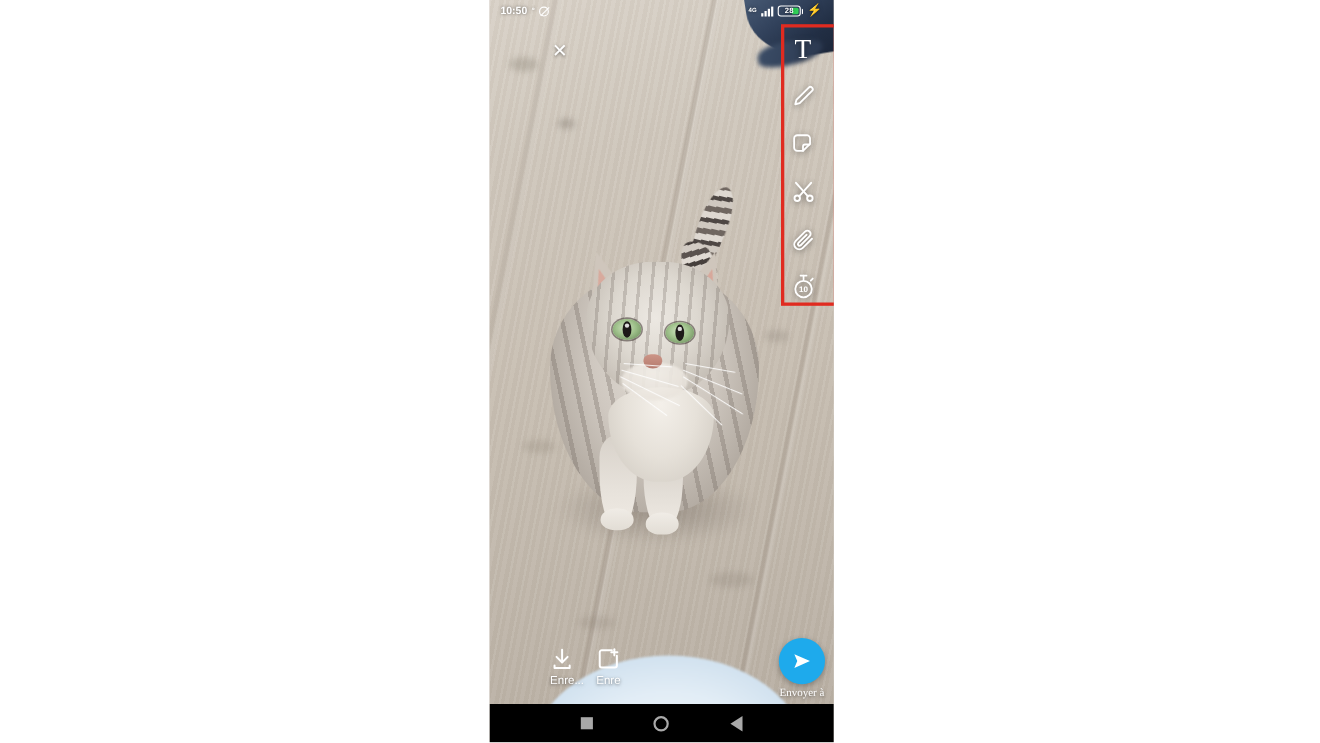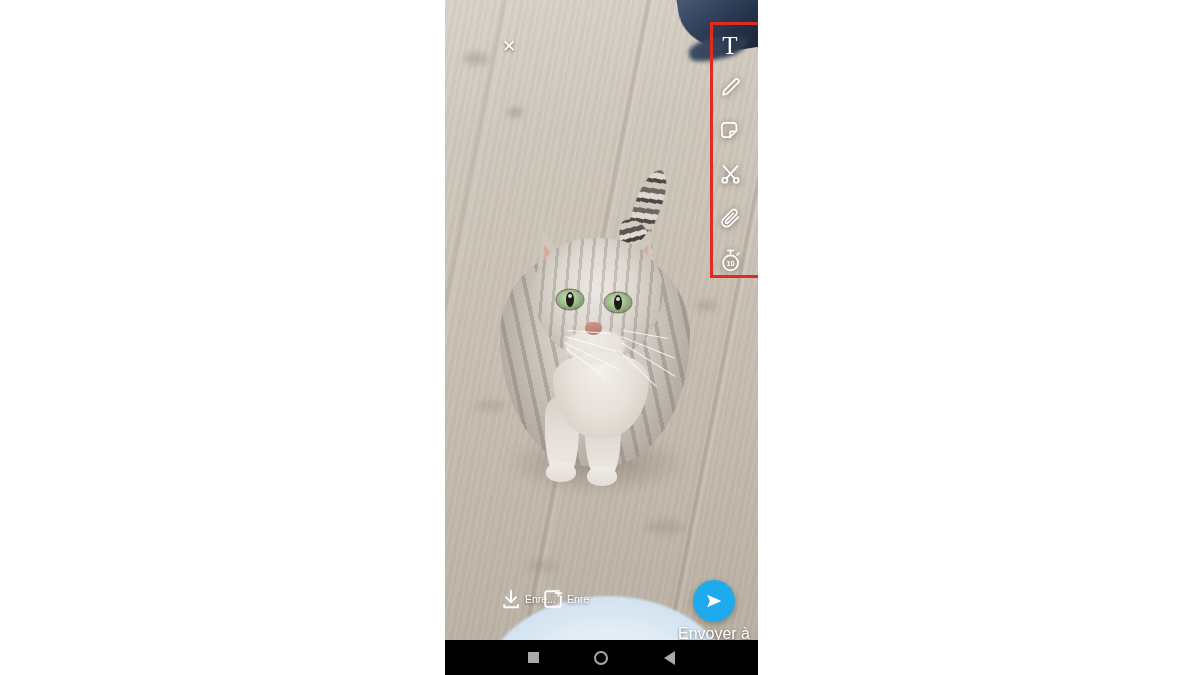--- a/index.html
+++ b/index.html
@@ -268,6 +268,32 @@
       </div>
     </div>
 
+    <div id="statusbar">
+      <div class="sb-left">
+        <span>10:50</span>
+        <span class="sb-deg">°</span>
+        <span id="dnd-icon"></span>
+      </div>
+      <div class="sb-right">
+        <span style="display:flex;flex-direction:column;align-items:flex-start;">
+          <span id="net-label">4G</span>
+        </span>
+        <span id="signal">
+          <i style="height:3px;"></i>
+            <i style="height:5px;"></i>
+            <i style="height:7px;"></i>
+            <i style="height:9px;"></i>
+        </span>
+        <span id="battery">
+          <span id="batt-body">
+            <span id="batt-fill"></span>
+            <span id="batt-pct">28</span>
+          </span>
+          <span id="batt-tip"></span>
+        </span>
+        <span id="bolt">⚡</span>
+      </div>
+    </div>
 
     <div id="close-btn">✕</div>
 

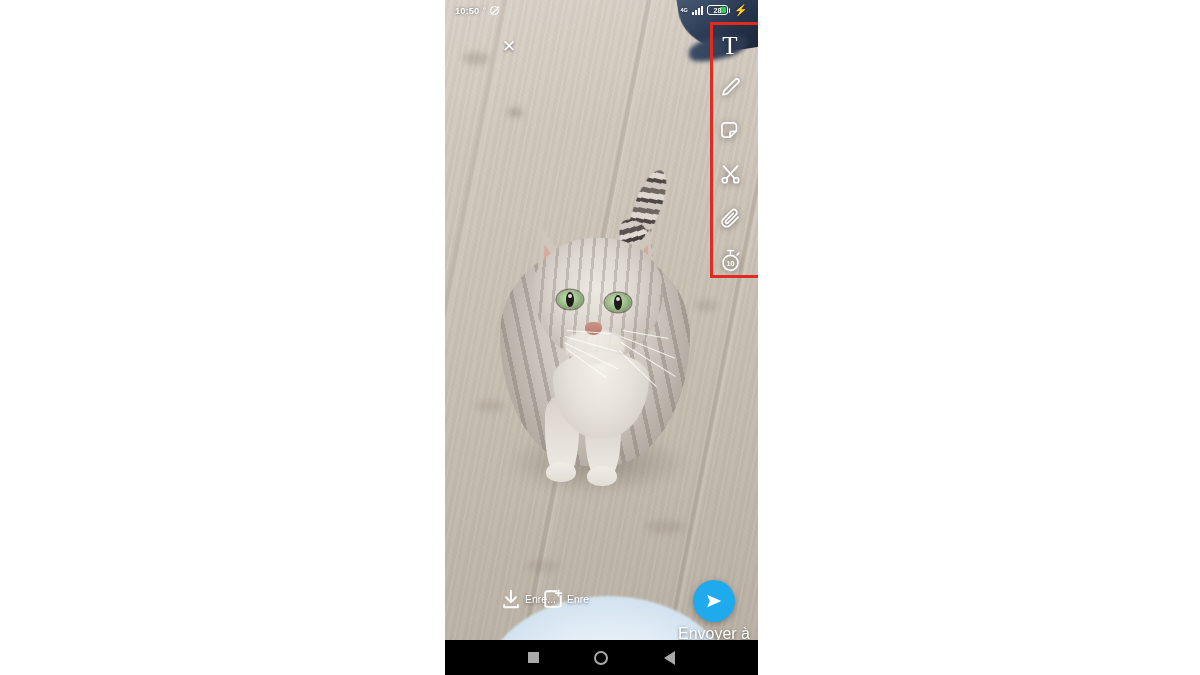--- a/index.html
+++ b/index.html
@@ -196,8 +196,8 @@
 
   
   #bottom-bar { position:absolute; left:0; bottom:35px; width:313px; height:62px; }
-  .bottom-act { position:absolute; display:flex; 
-                align-items:center; gap:3px; color:#fff; font-size:10.5px;
+  .bottom-act { position:absolute; display:flex; flex-direction:column;
+                gap:3px; color:#fff; font-size:10.5px;
                 text-shadow:0 1px 3px rgba(0,0,0,.55); cursor:pointer; }
   #act-save { left:55px; top:10px; }
   #act-story { left:97px; top:10px; }

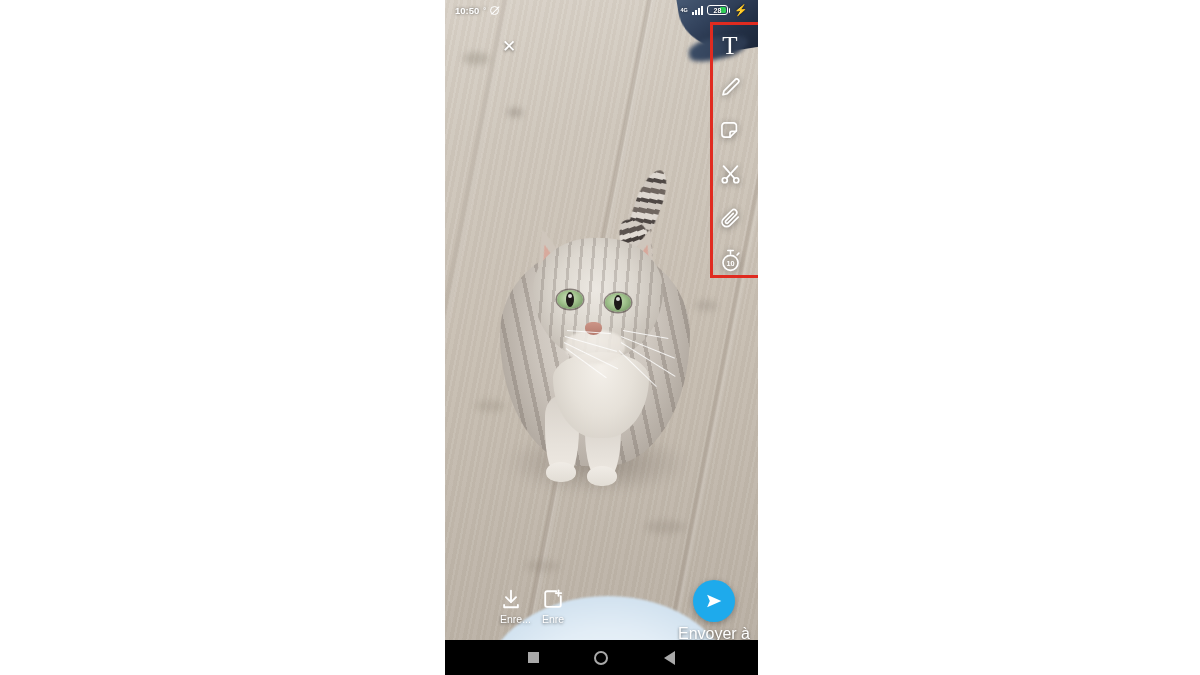--- a/index.html
+++ b/index.html
@@ -206,8 +206,8 @@
   #send-btn { width:42px; height:42px; border-radius:50%; background:#1eaaec;
               display:flex; align-items:center; justify-content:center;
               box-shadow:0 2px 6px rgba(0,0,0,.3); }
-  #send-label { color:#fff; font-size:16px; text-shadow:0 1px 3px rgba(0,0,0,.55);
-                white-space:nowrap; }
+  #send-label { color:#fff; font-size:10px; text-shadow:0 1px 3px rgba(0,0,0,.55);
+                white-space:nowrap;font-family:Liberation Serif, serif; }
 
   
   #navbar { position:absolute; left:0; bottom:0; width:313px; height:35px;

